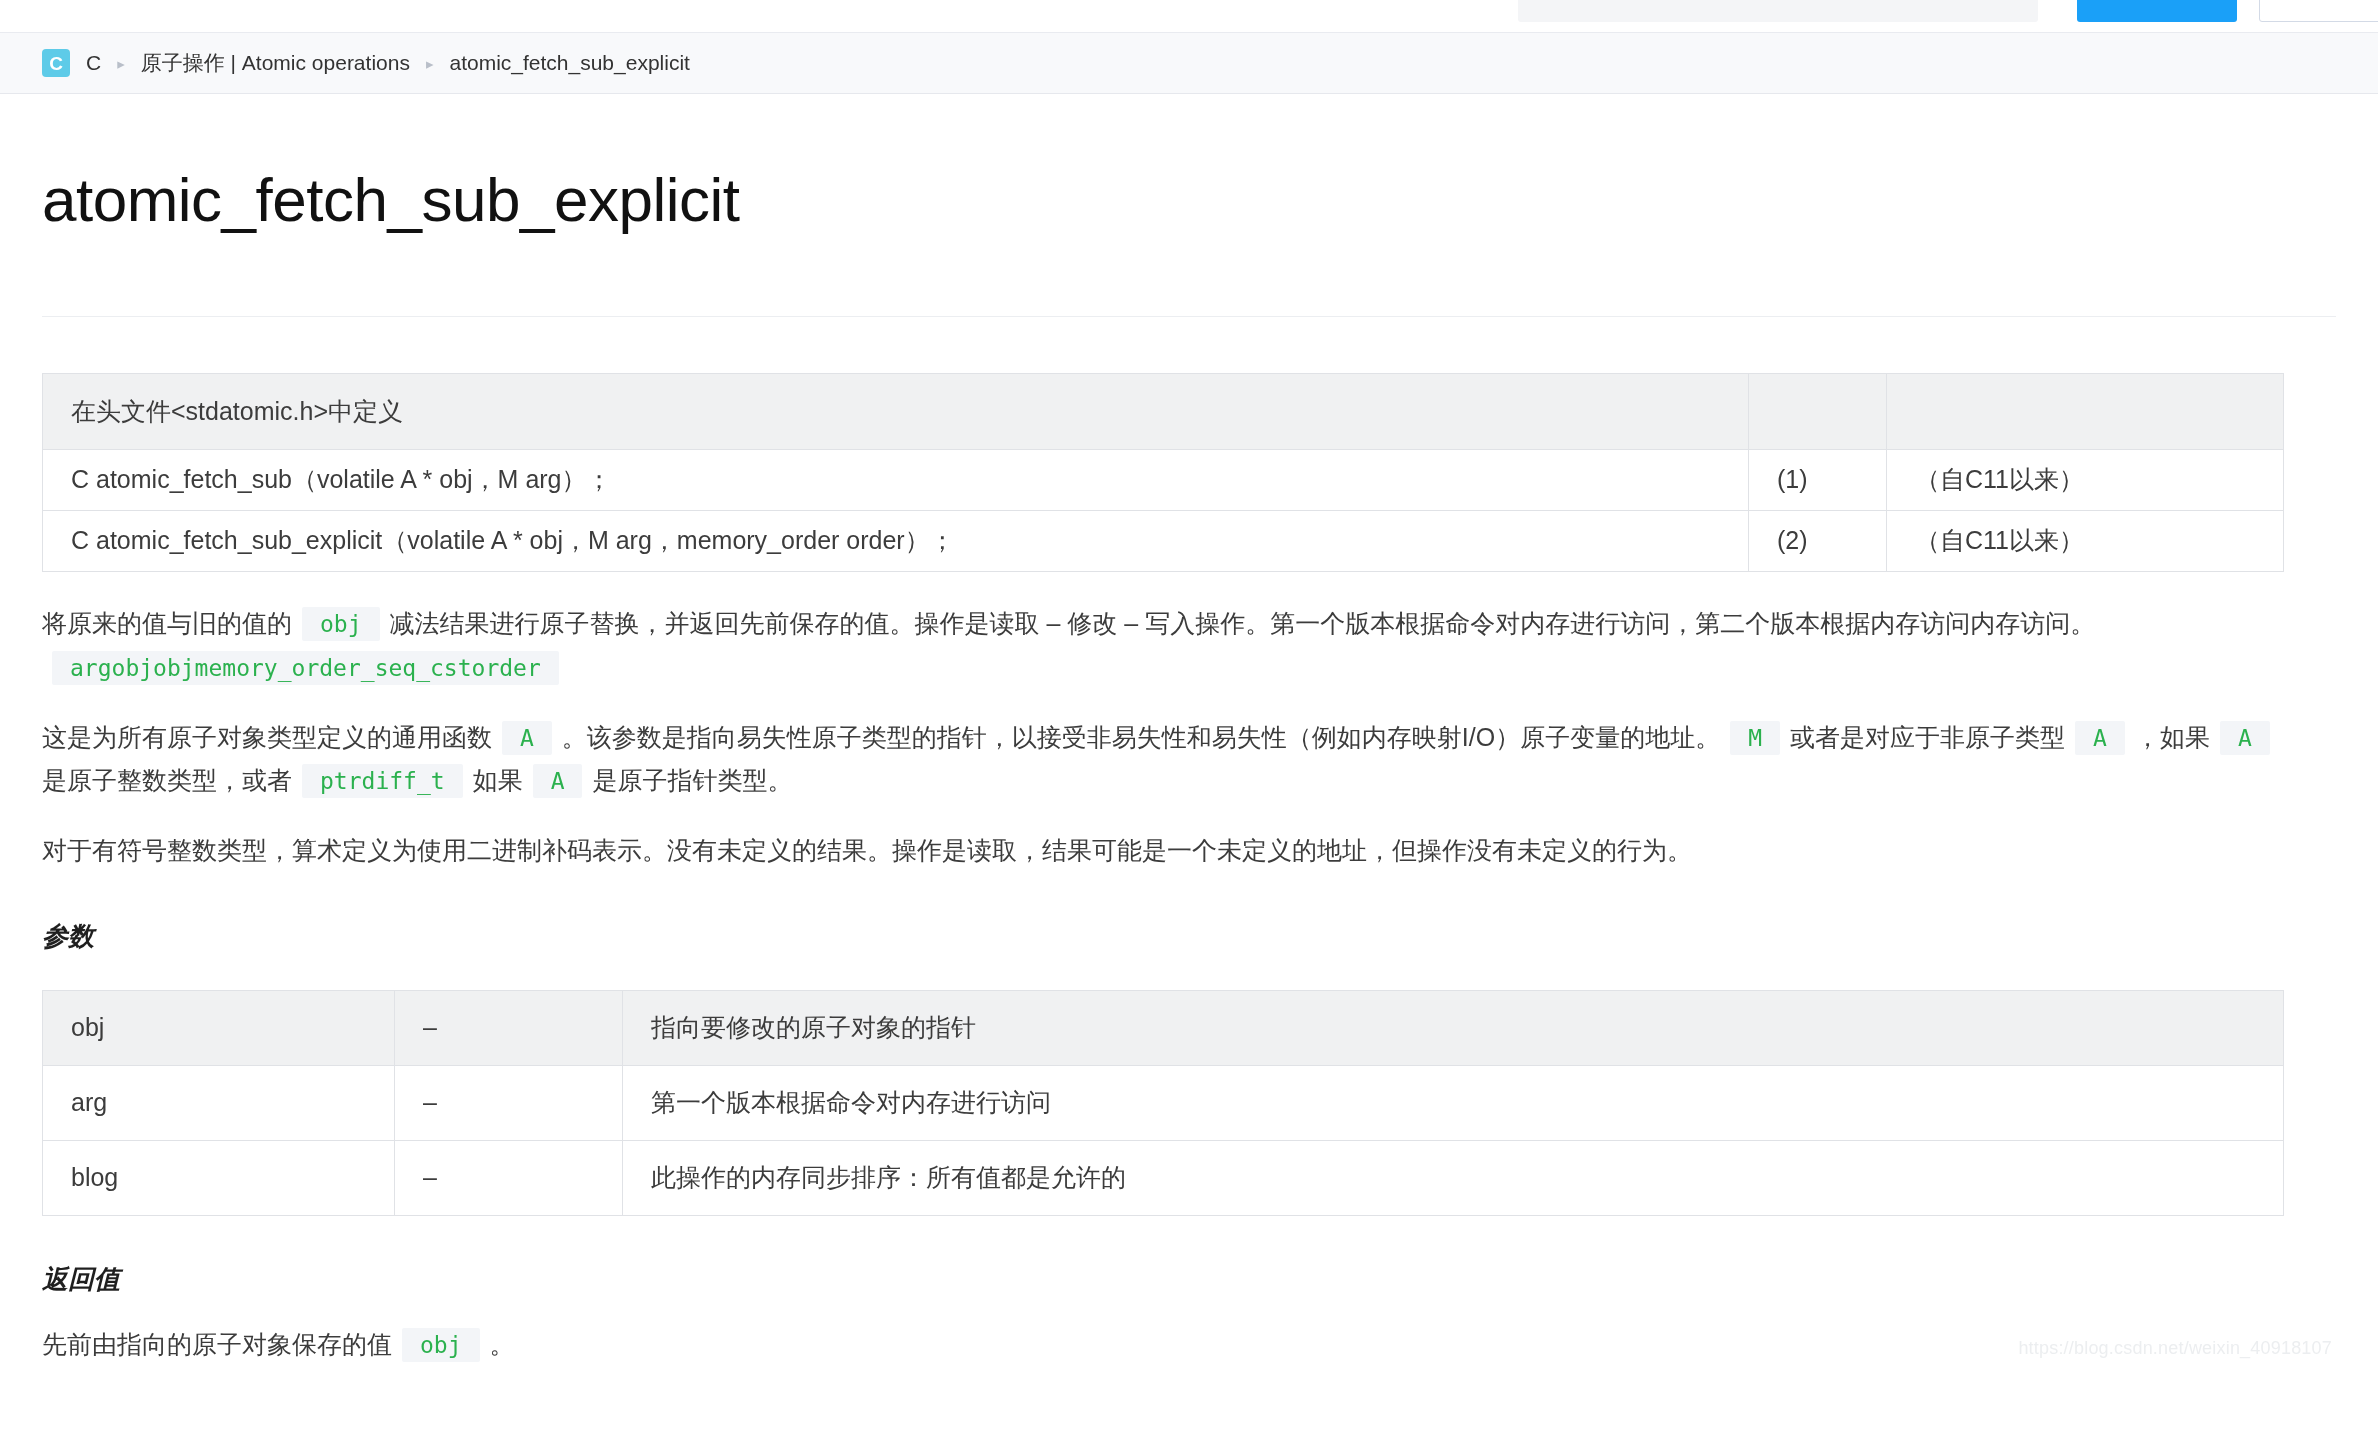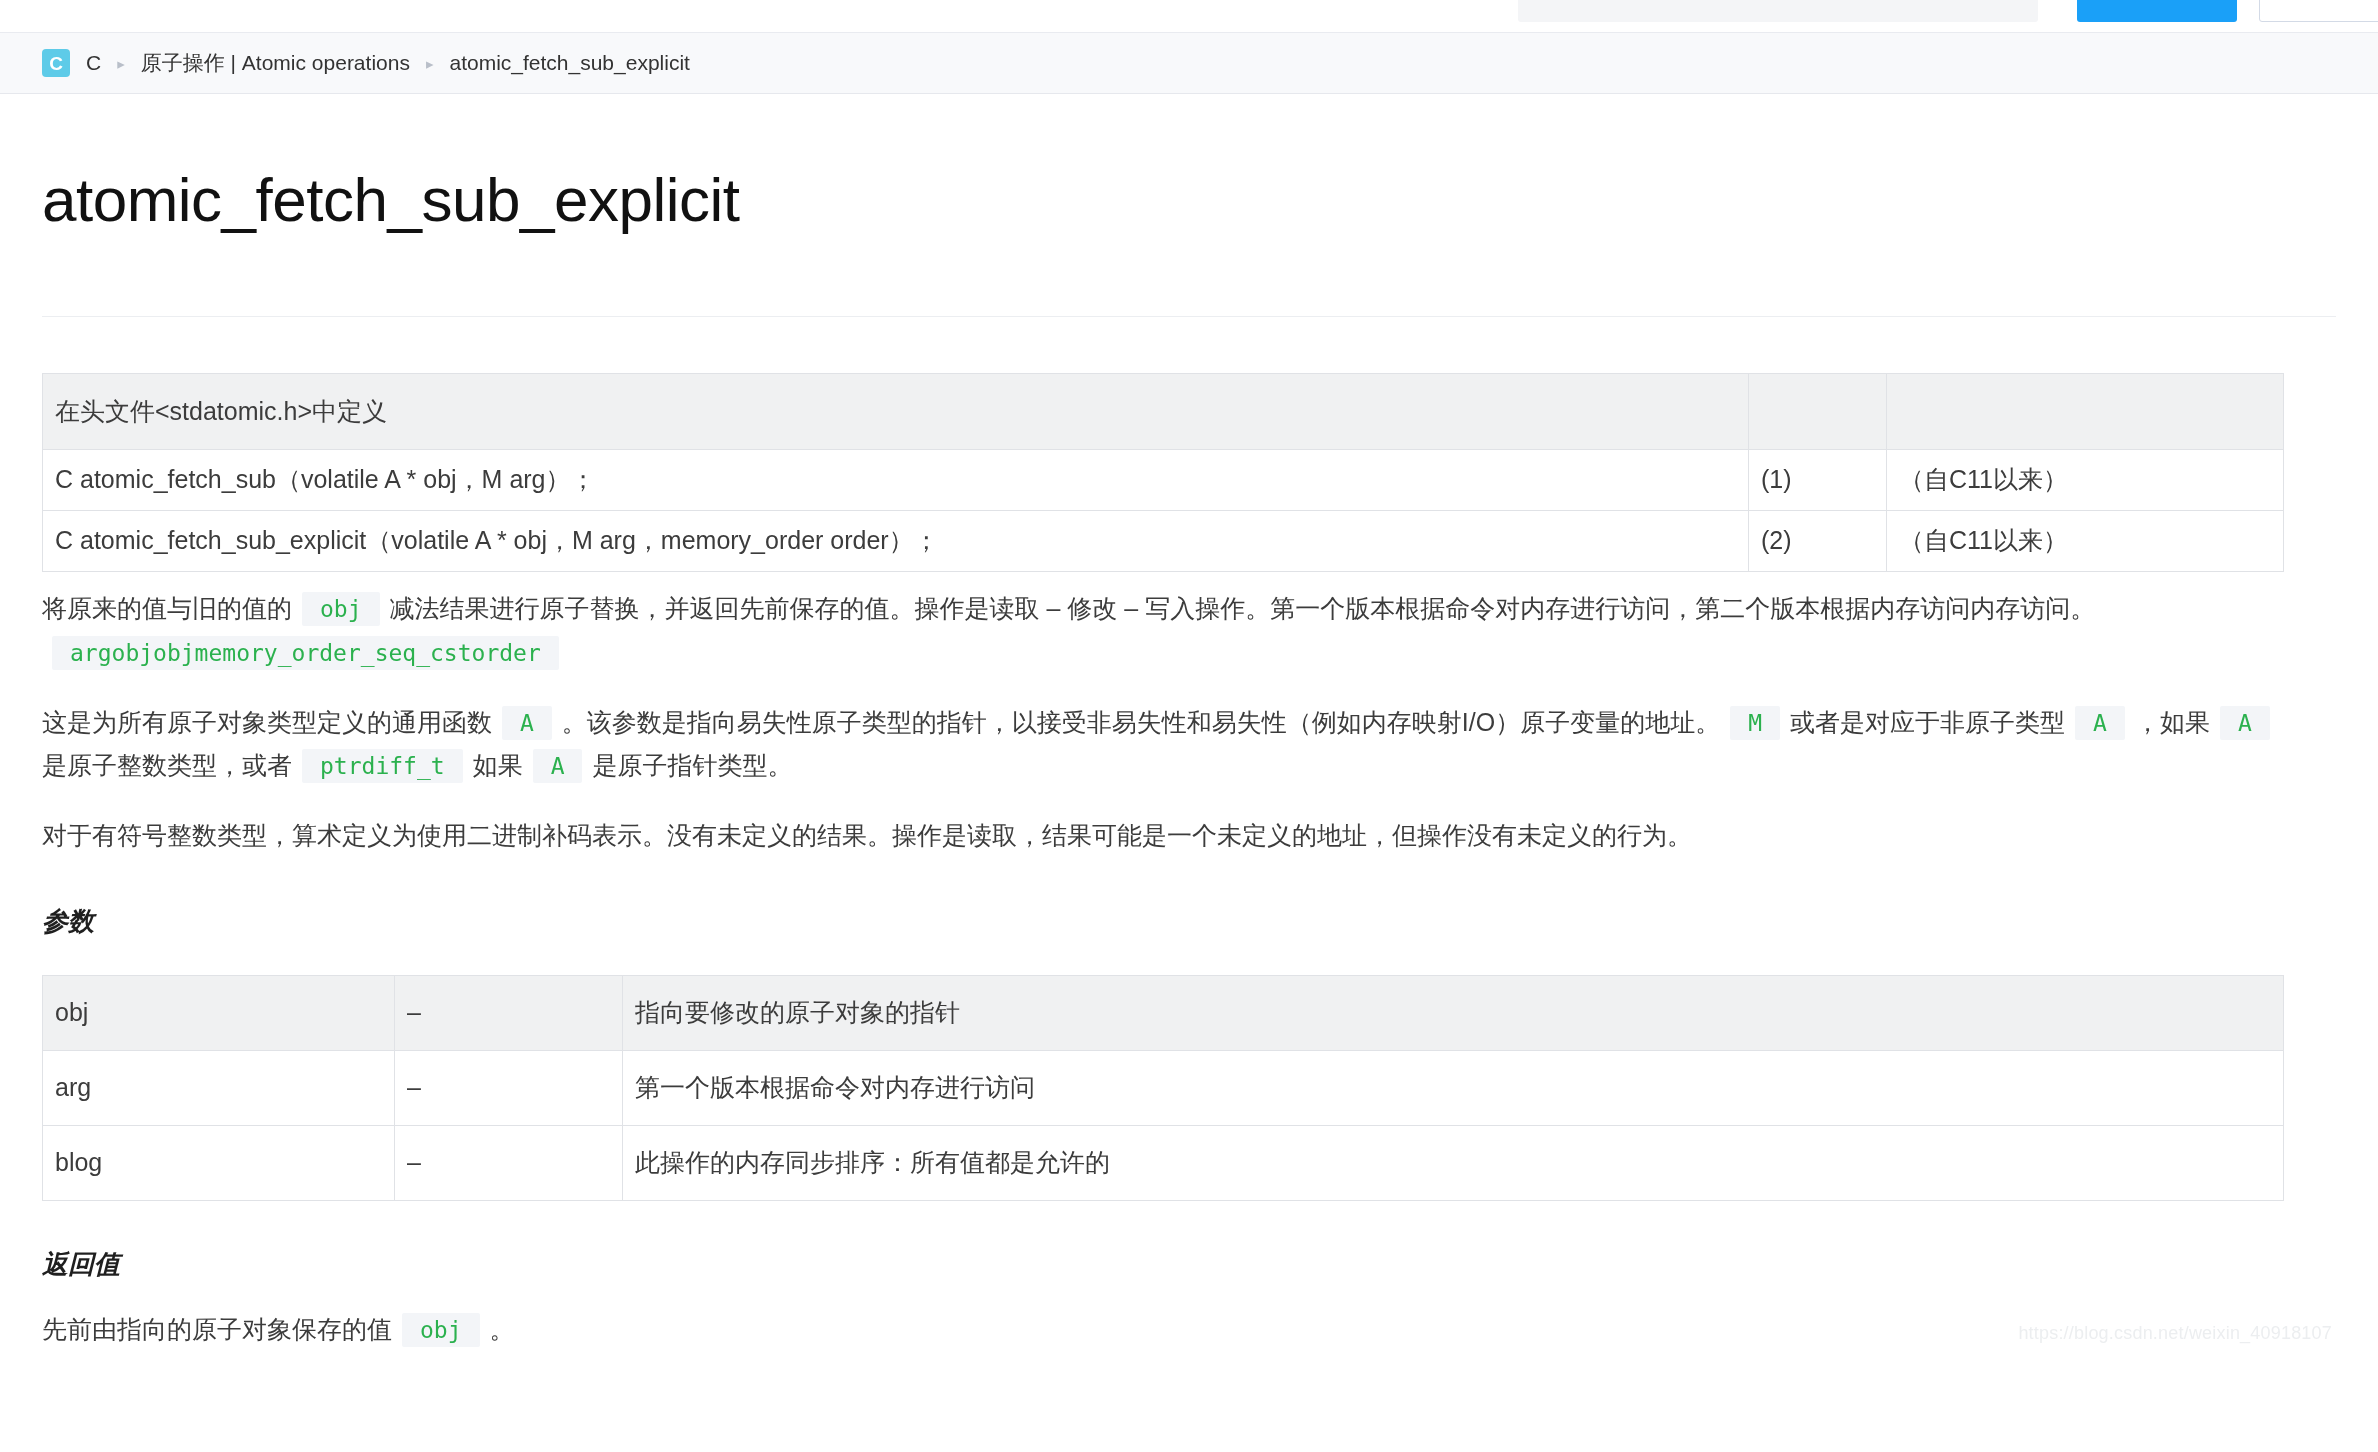--- a/index.html
+++ b/index.html
@@ -117,7 +117,7 @@
   }
   table.doc-table td {
     border: 1px solid #e0e2e6;
-    padding: 0 12px;
+    padding: 0 28px;
     font-size: 25px;
     color: #3c3c3c;
     vertical-align: middle;

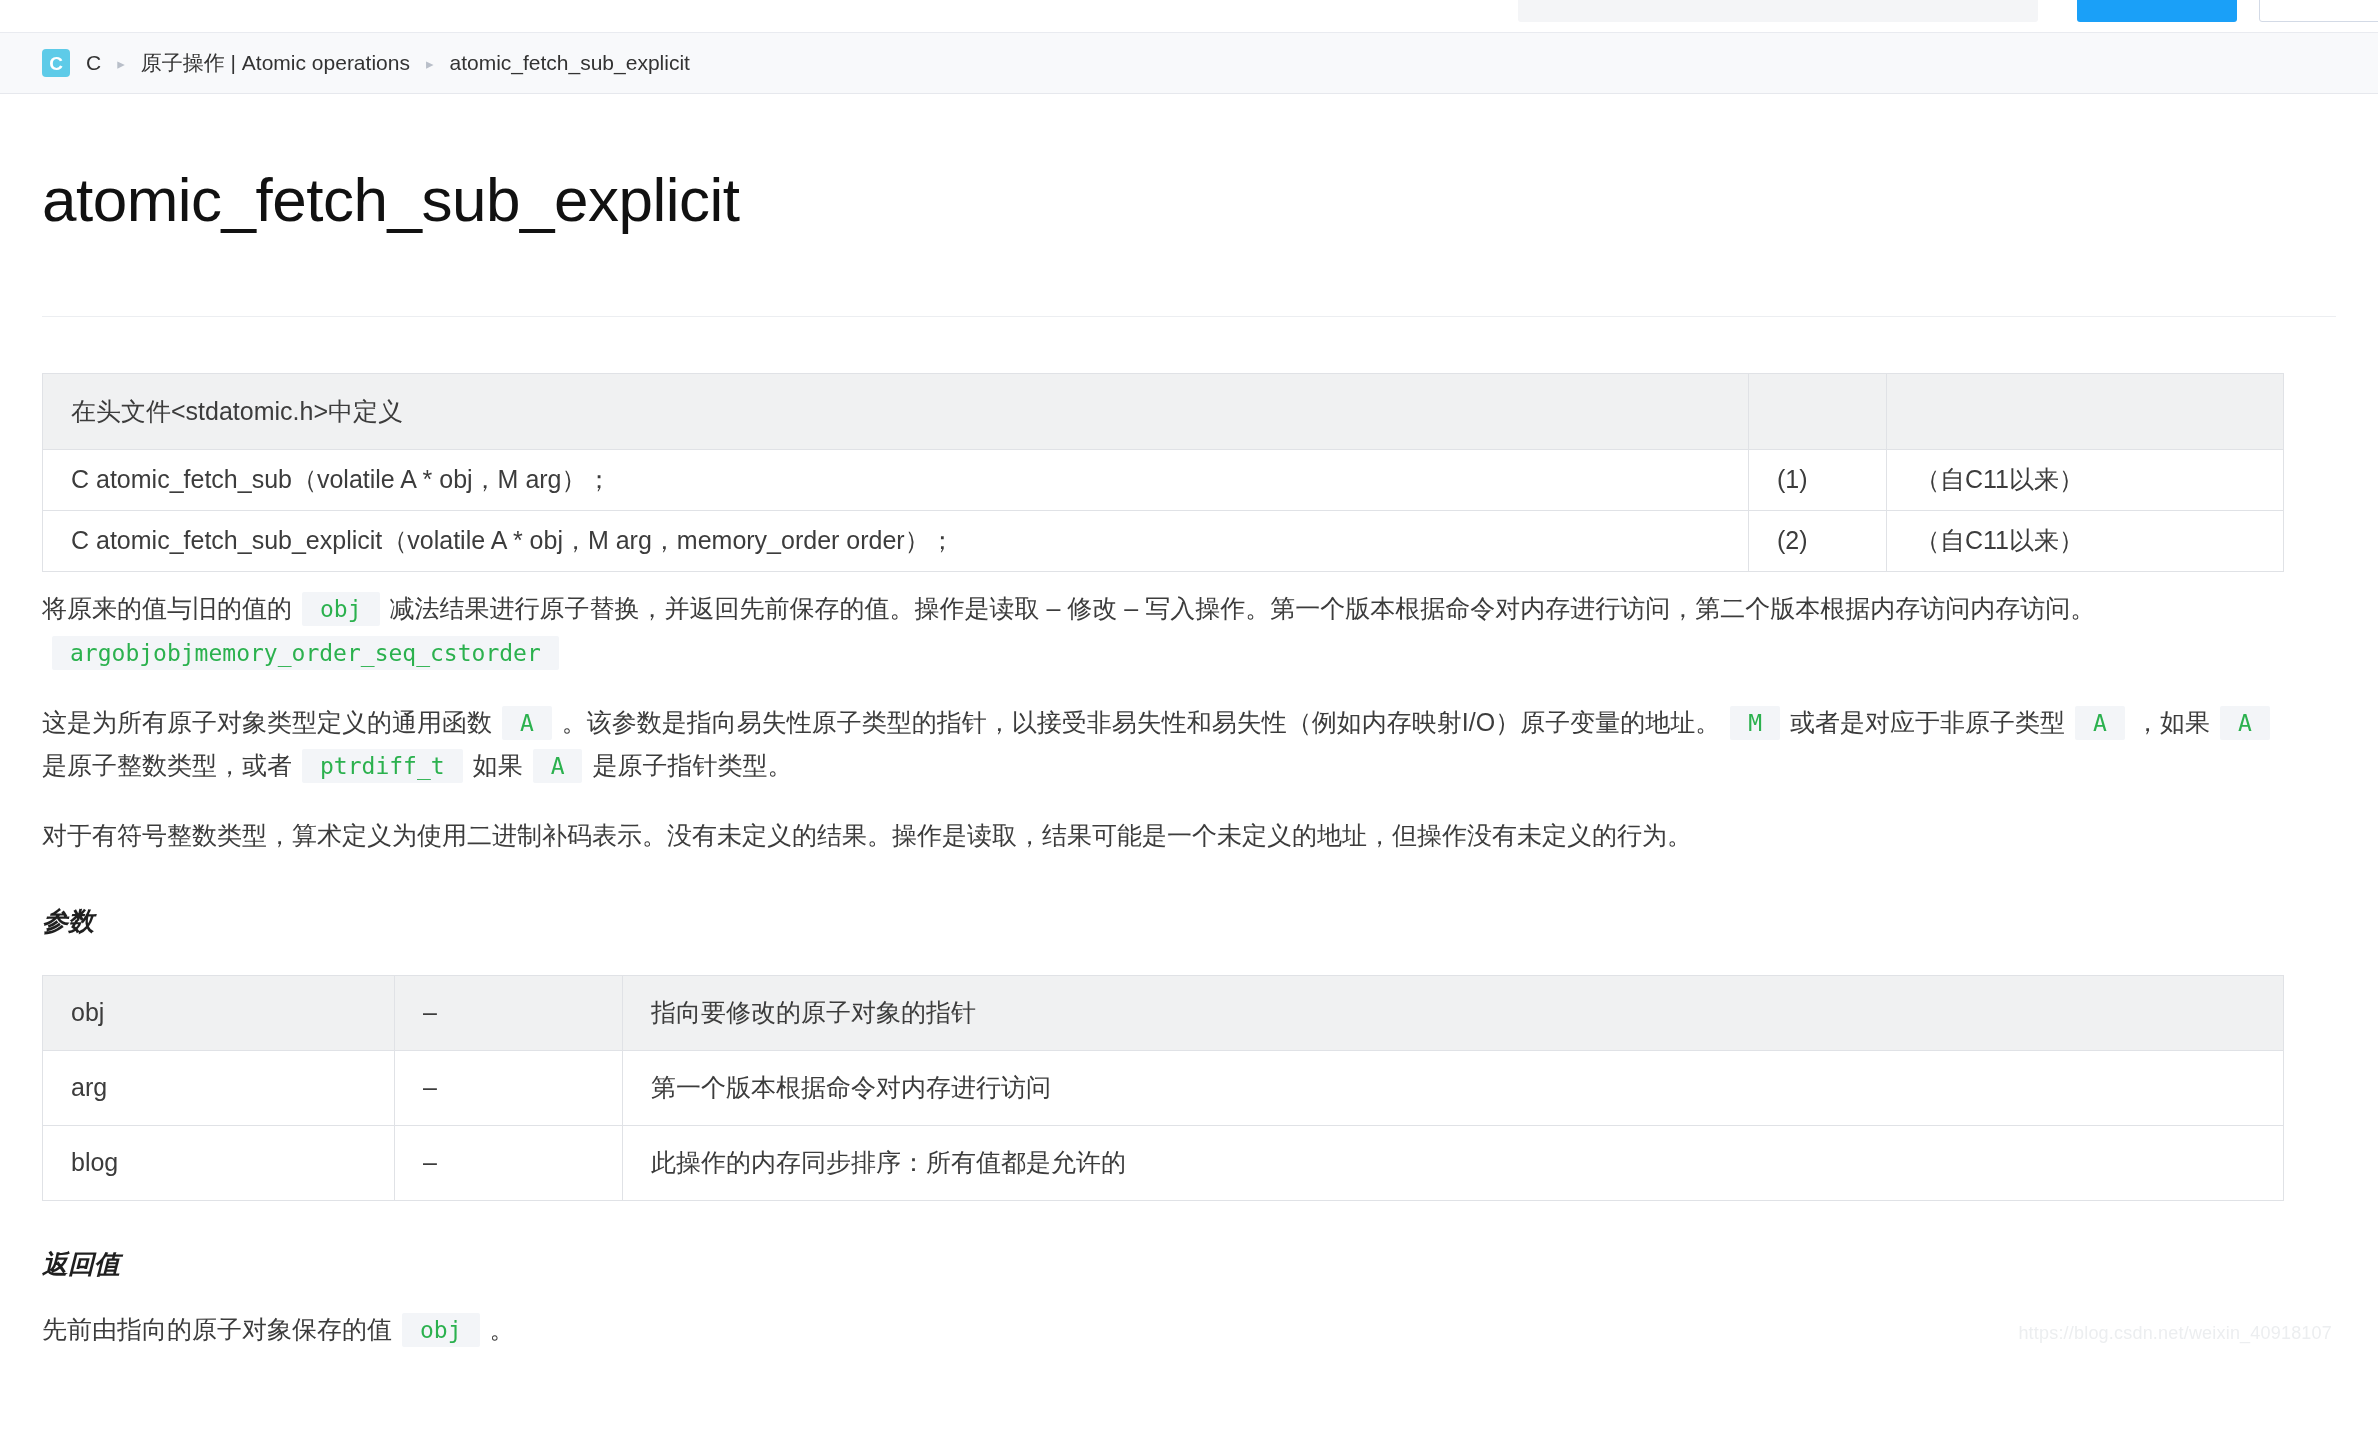--- a/index.html
+++ b/index.html
@@ -148,7 +148,7 @@
     margin: 26px 0 0 0;
     max-width: 2241px;
   }
-  p.first-para { margin-top: 15px; }
+  p.first-para { margin-top: 30px; }
 
   code.inline-code {
     font-family: "DejaVu Sans Mono", "Liberation Mono", monospace;

